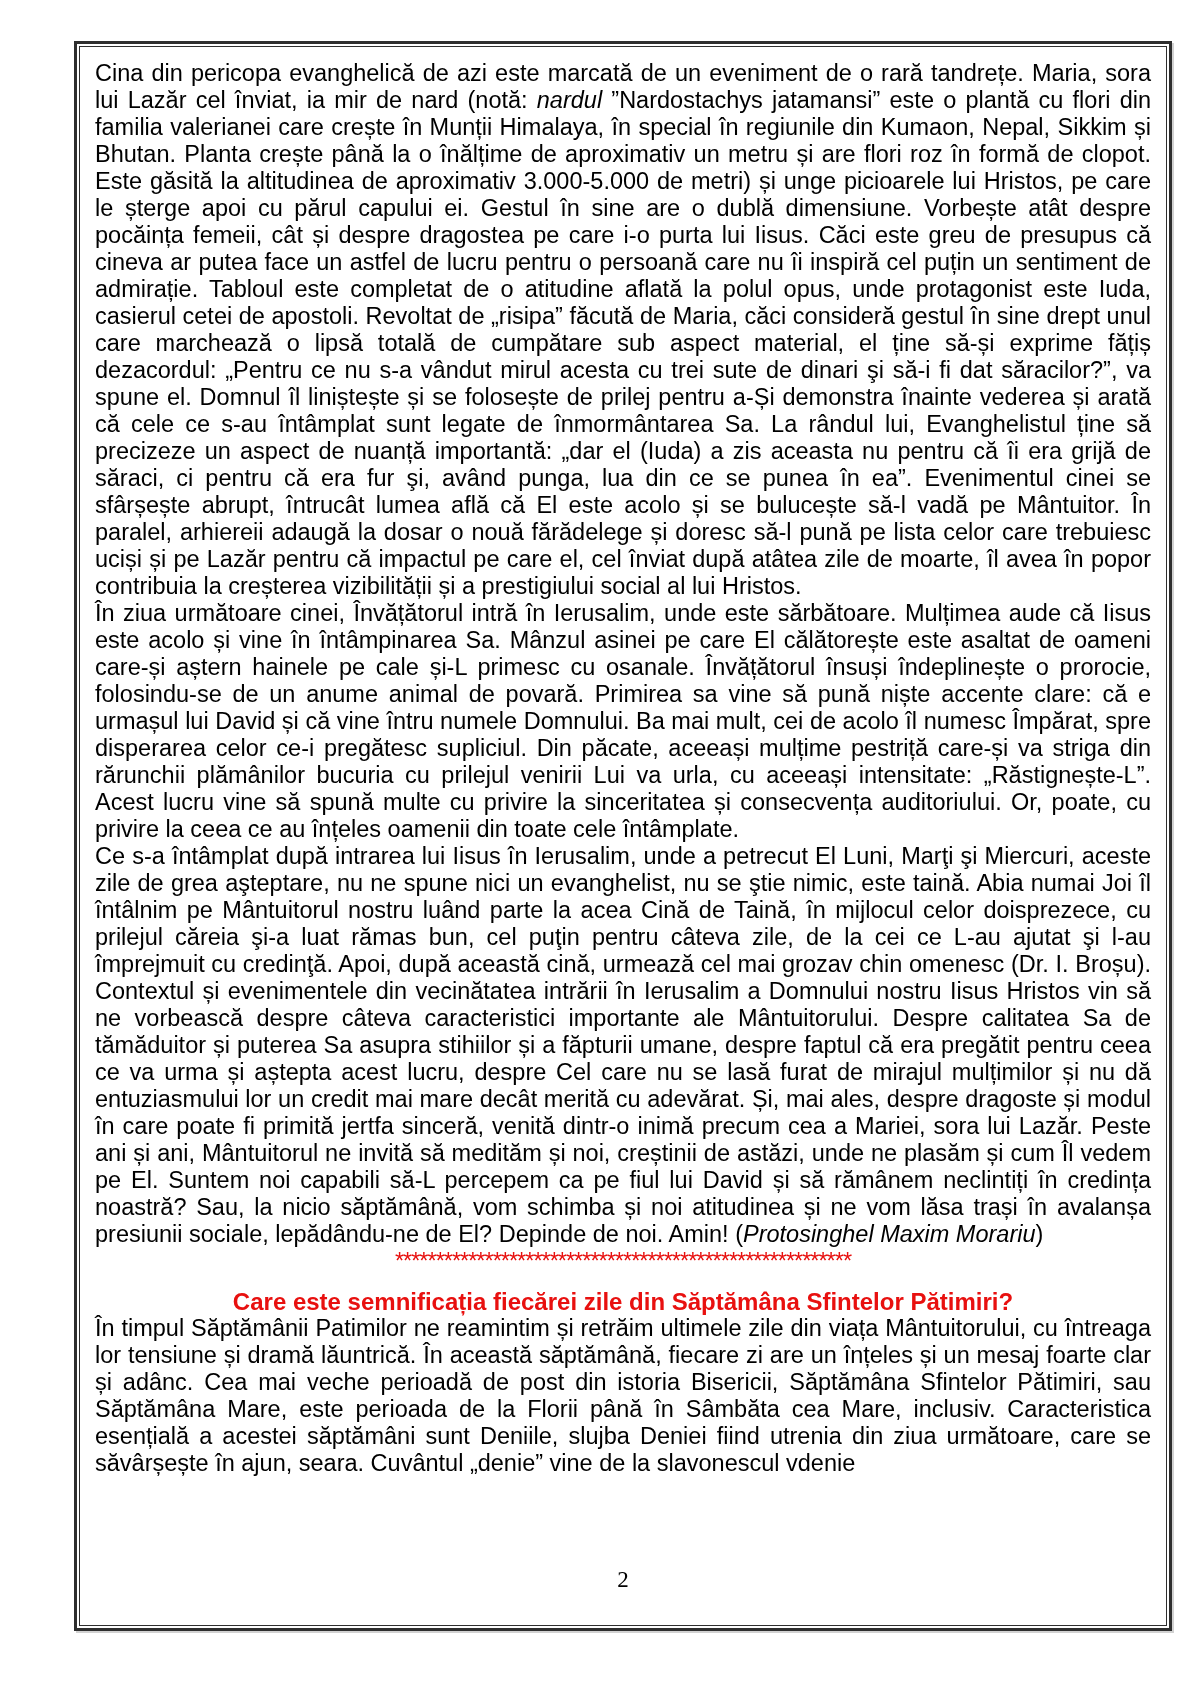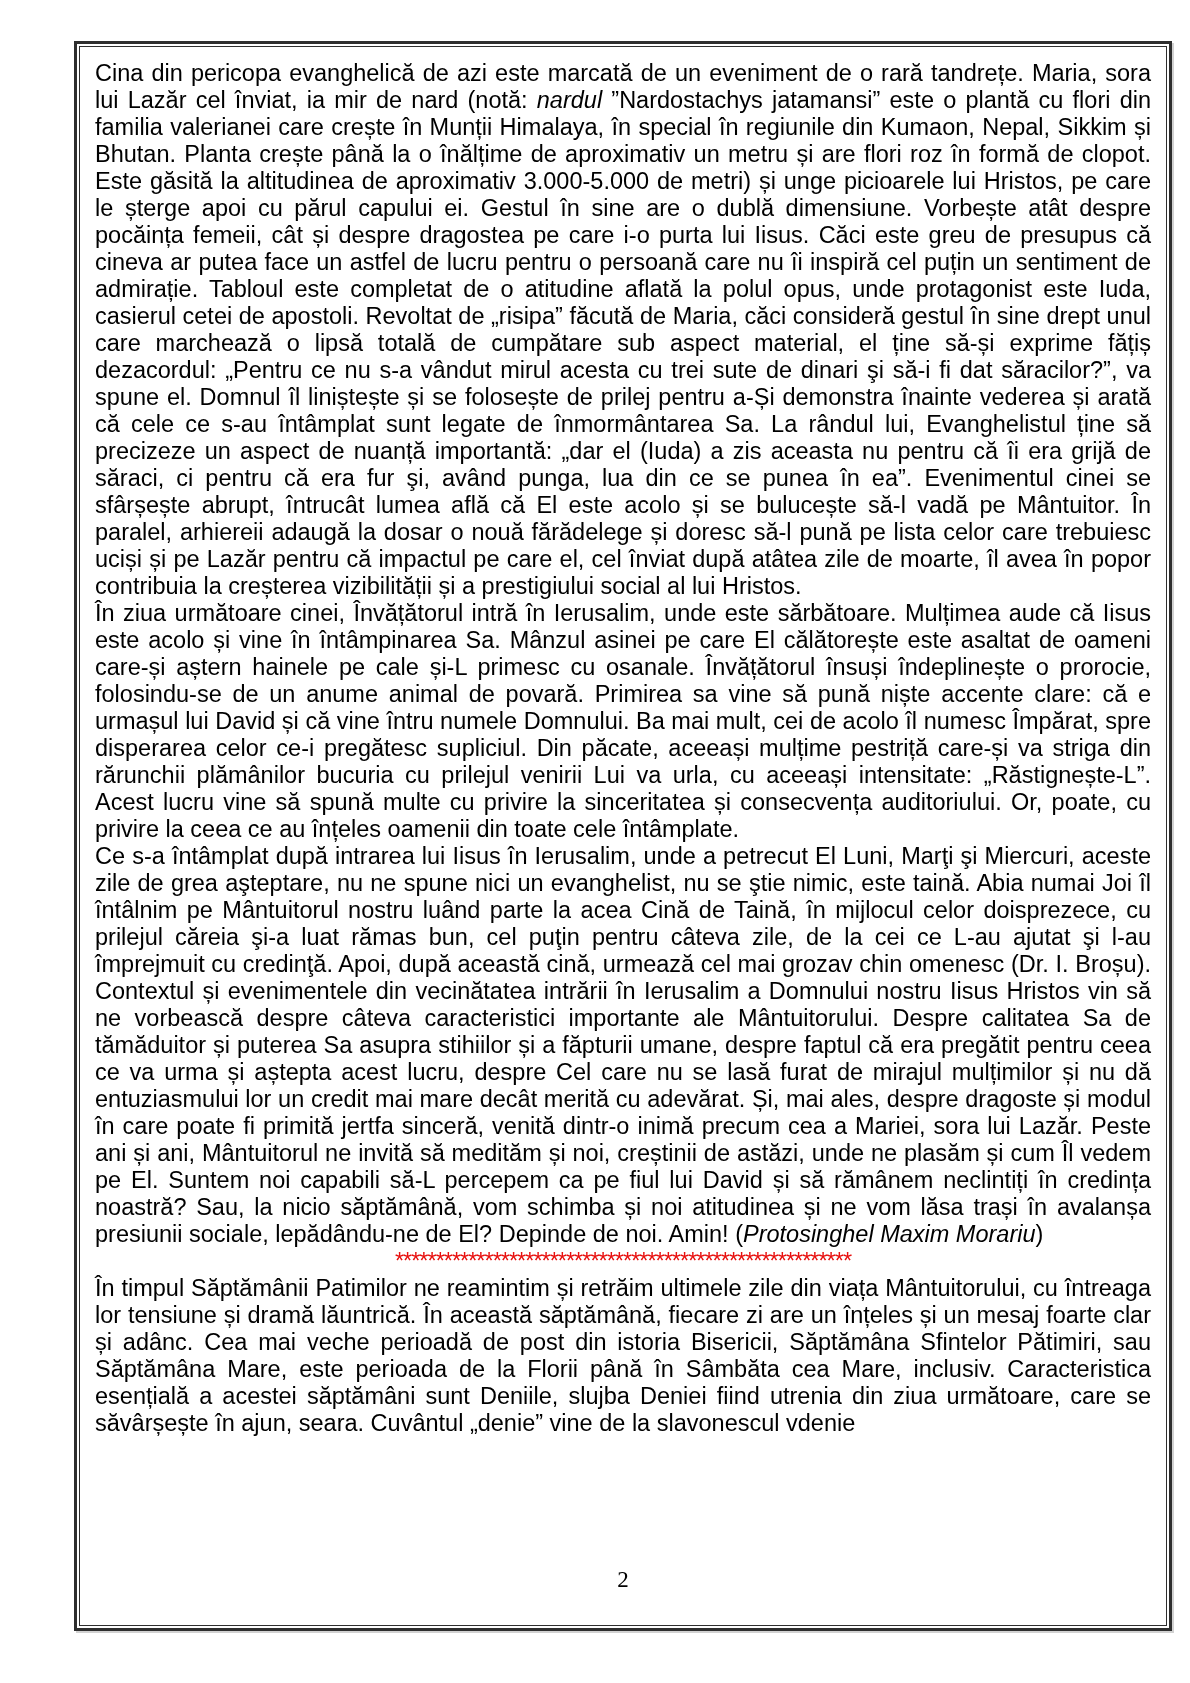--- a/index.html
+++ b/index.html
@@ -97,6 +97,7 @@
 
         <div class="separator">********************************************************</div>
 
+        <h2 class="heading">Care este semnificația fiecărei zile din Săptămâna Sfintelor Pătimiri?</h2>
 
         <p class="body-p"><span>În timpul Săptămânii Patimilor ne reamintim și retrăim ultimele zile din viața Mântuitorului, cu întreaga lor tensiune și dramă lăuntrică. În această săptămână, fiecare zi are un înțeles și un mesaj foarte clar și adânc. Cea mai veche perioadă de post din istoria Bisericii, Săptămâna Sfintelor Pătimiri, sau Săptămâna Mare, este perioada de la Florii până în Sâmbăta cea Mare, inclusiv. Caracteristica esențială a acestei săptămâni sunt Deniile, </span><span class="run-bold">slujba Deniei fiind utrenia din ziua următoare</span><span>, care se săvârșește în ajun, seara. Cuvântul „denie” vine de la slavonescul vdenie</span></p>
 

